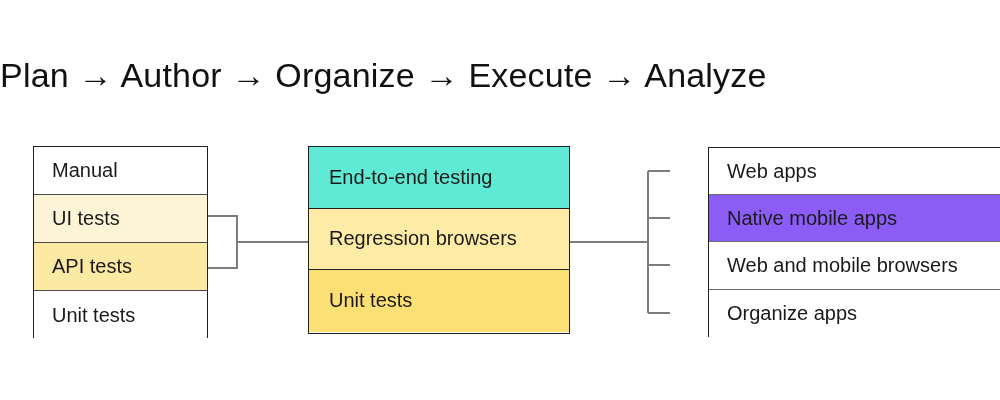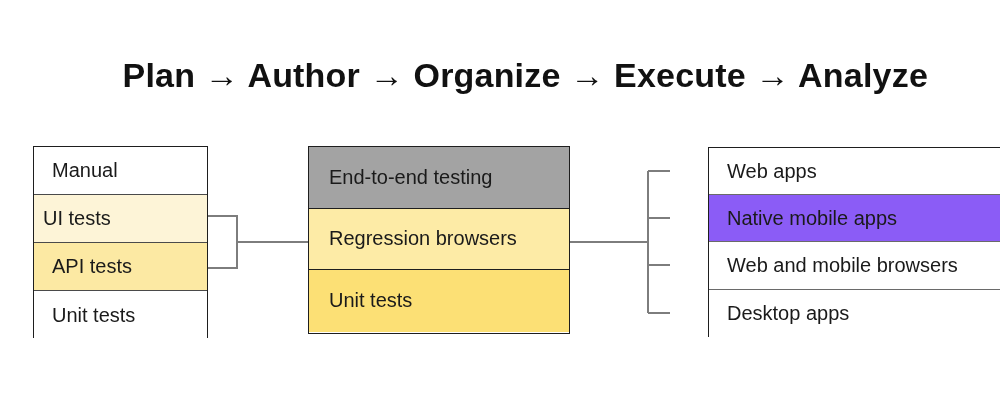--- a/index.html
+++ b/index.html
@@ -27,9 +27,9 @@
     left: 0;
     top: 56px;
     width: 928px;
-    text-align: right;
+    text-align: left;
     font-size: 34px;
-    font-weight: bold;
+    font-weight: normal;
     letter-spacing: 0.2px;
     color: #111111;
     white-space: nowrap;

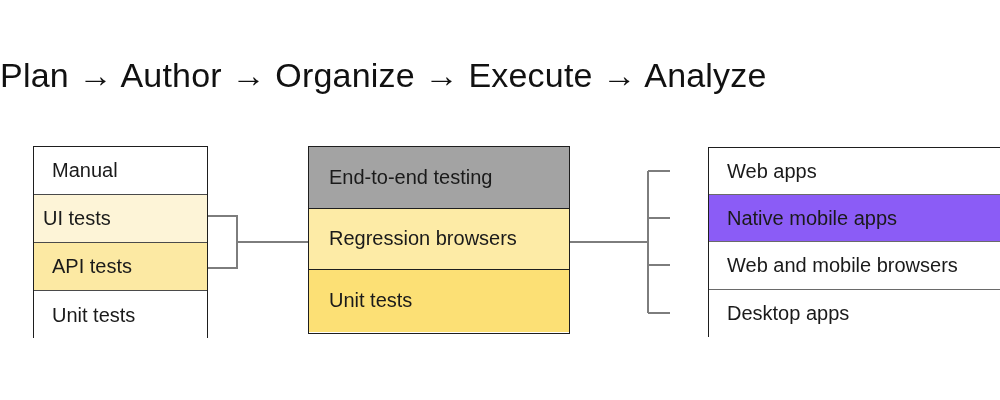--- a/index.html
+++ b/index.html
@@ -148,7 +148,7 @@
   </div>
 
   <div class="col" id="col-mid">
-    <div class="cell" style="background: #a3a3a3;">
+    <div class="cell" style="background: #5eead4;">
       <span>End-to-end testing</span>
     </div>
     <div class="cell" style="background: rgb(253, 235, 166);">

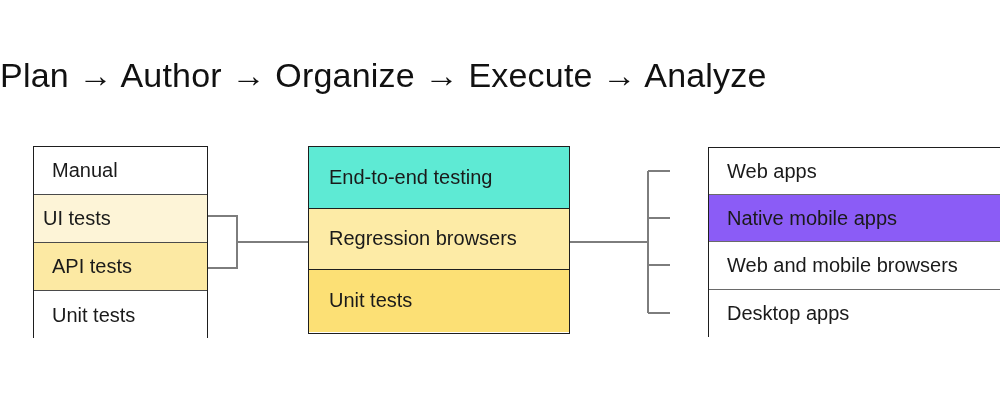--- a/index.html
+++ b/index.html
@@ -136,7 +136,7 @@
     <div class="cell" style="background: rgb(255, 255, 255);">
       <span>Manual</span>
     </div>
-    <div class="cell" style="background: rgb(253, 244, 215); padding-left: 9px;">
+    <div class="cell" style="background: rgb(253, 244, 215);">
       <span>UI tests</span>
     </div>
     <div class="cell" style="background: rgb(252, 233, 163);">

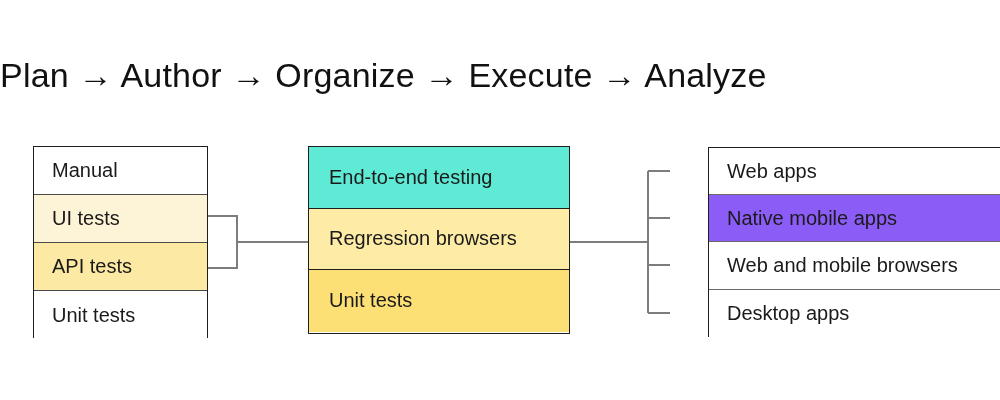--- a/index.html
+++ b/index.html
@@ -170,7 +170,7 @@
       <span>Web and mobile browsers</span>
     </div>
     <div class="cell" style="background: rgb(255, 255, 255);">
-      <span>Desktop apps</span>
+      <span>Organize apps</span>
     </div>
   </div>
 

